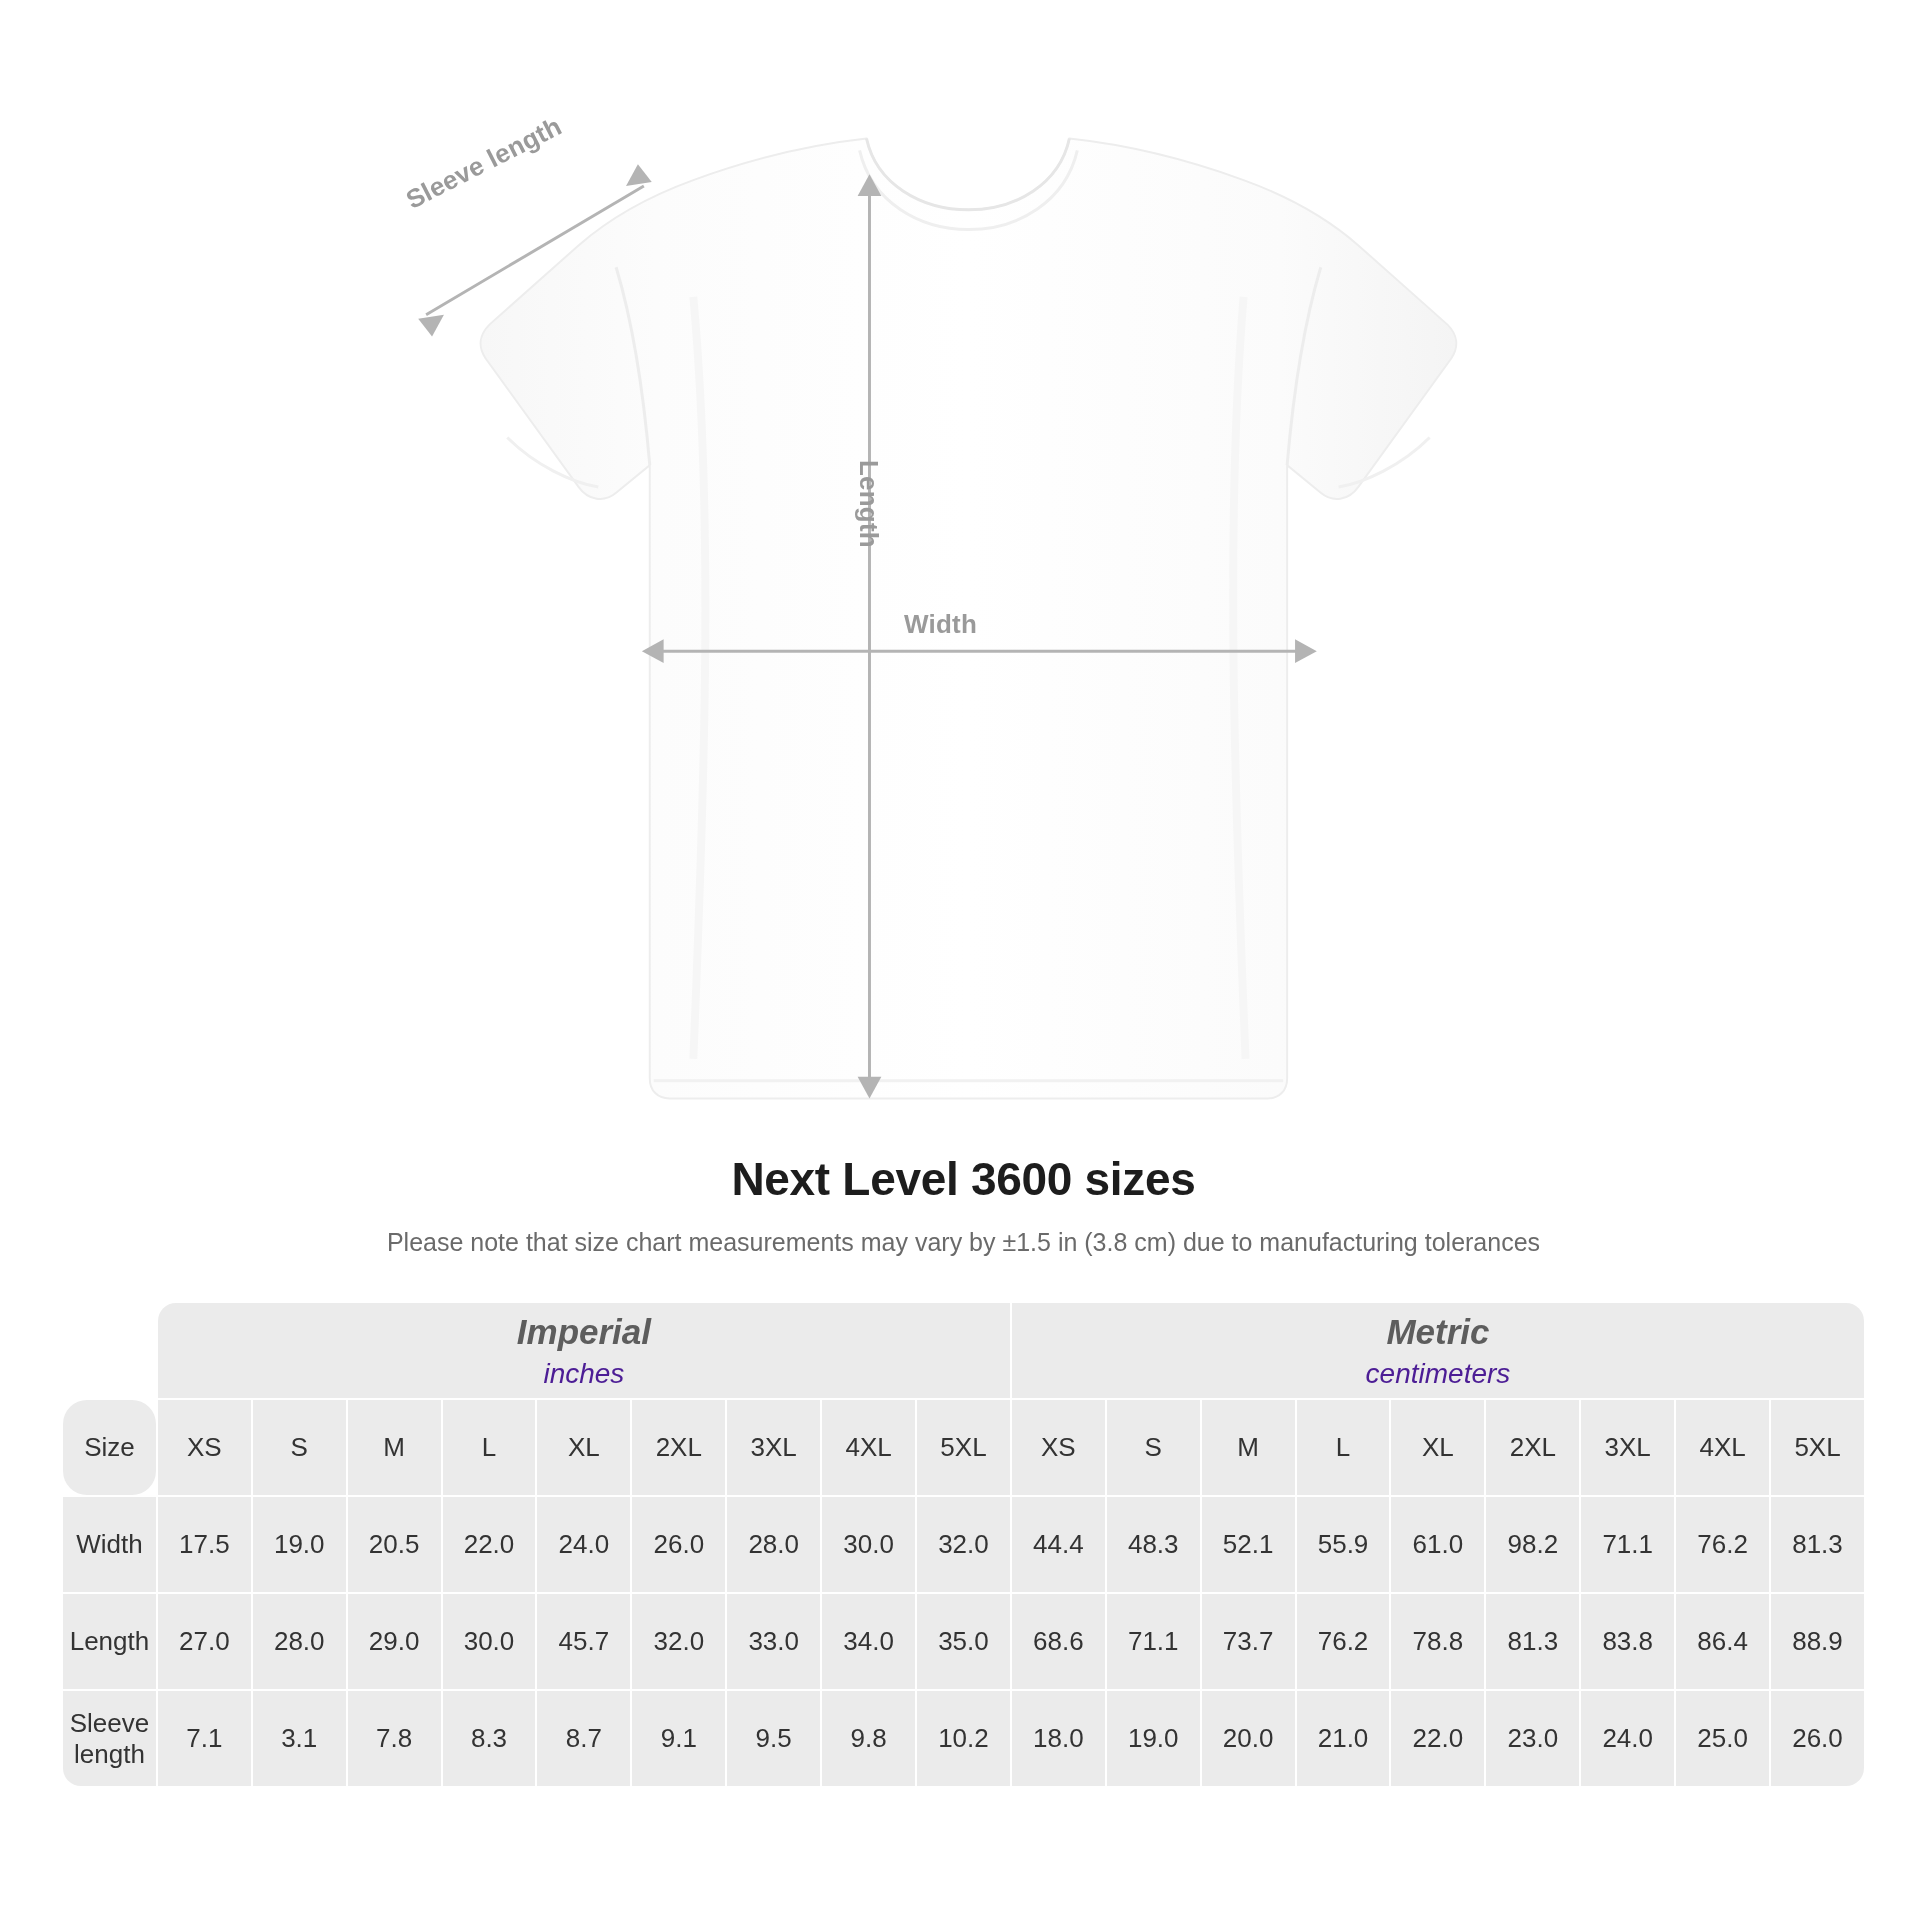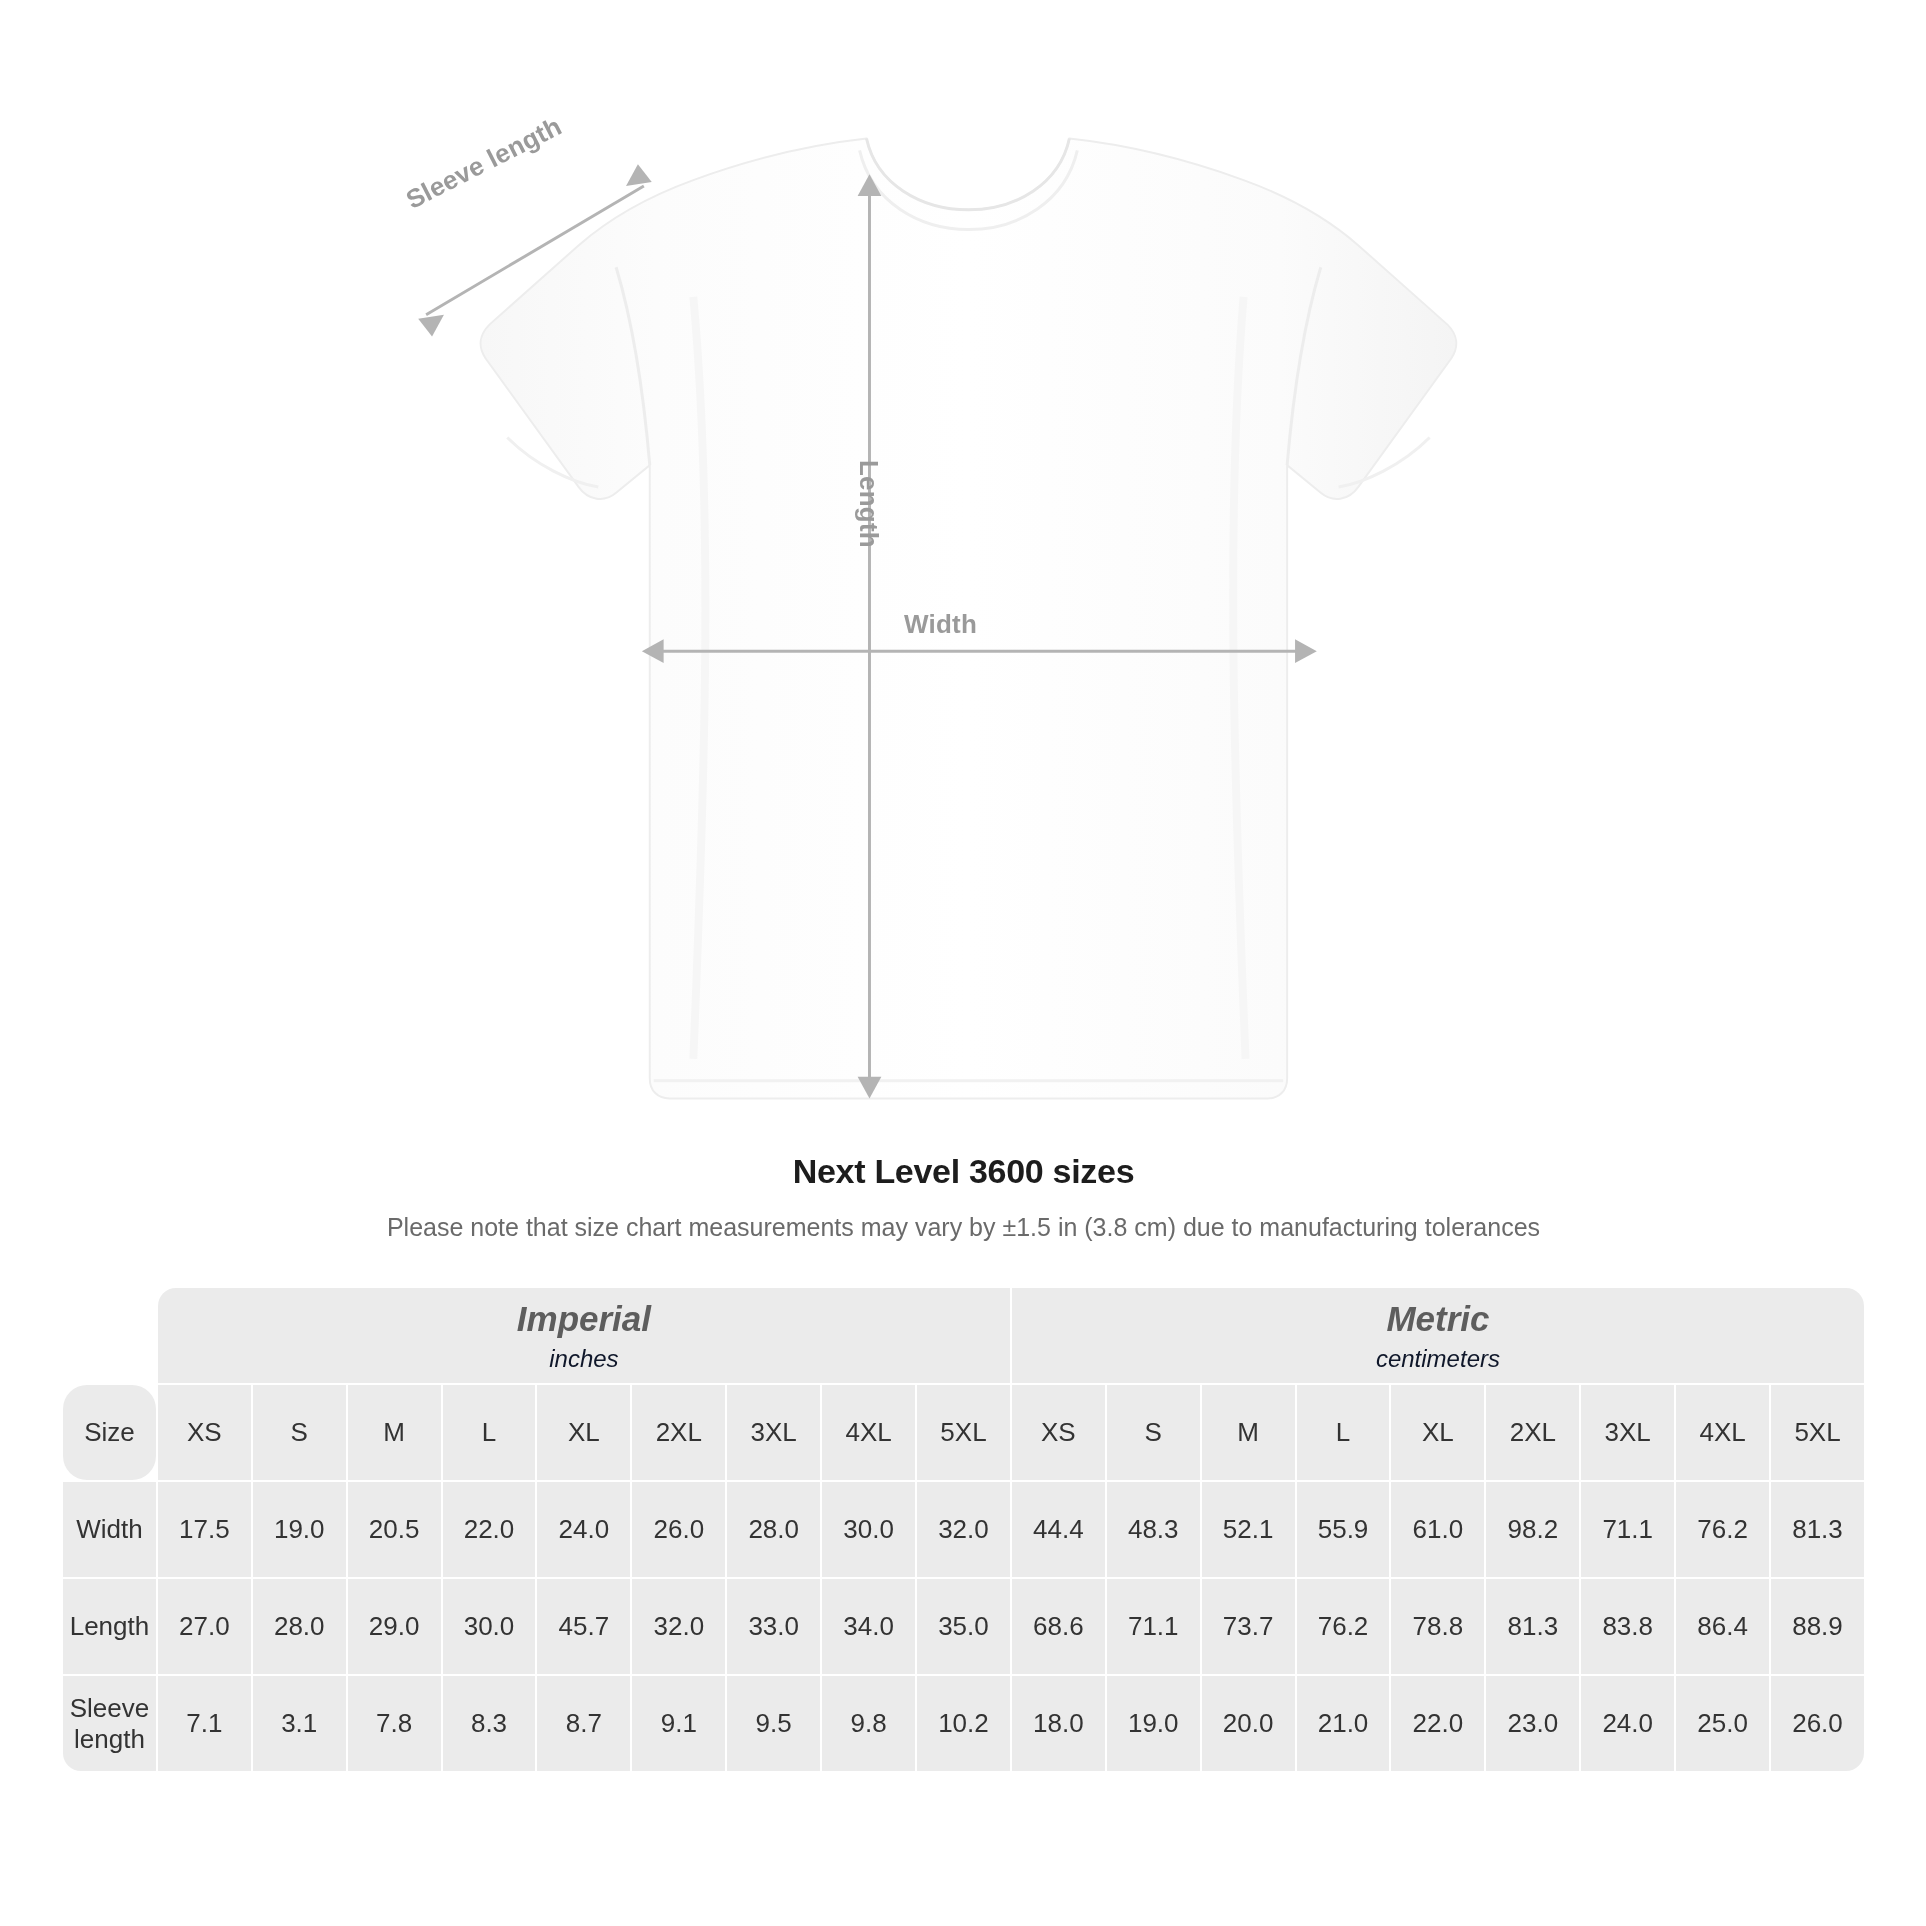--- a/index.html
+++ b/index.html
@@ -62,7 +62,7 @@
     margin-top: 4px;
   }
   .chart-title {
-    font-size: 34px;
+    font-size: 46px;
     font-weight: bold;
     color: #1d1d1d;
     margin: 0;

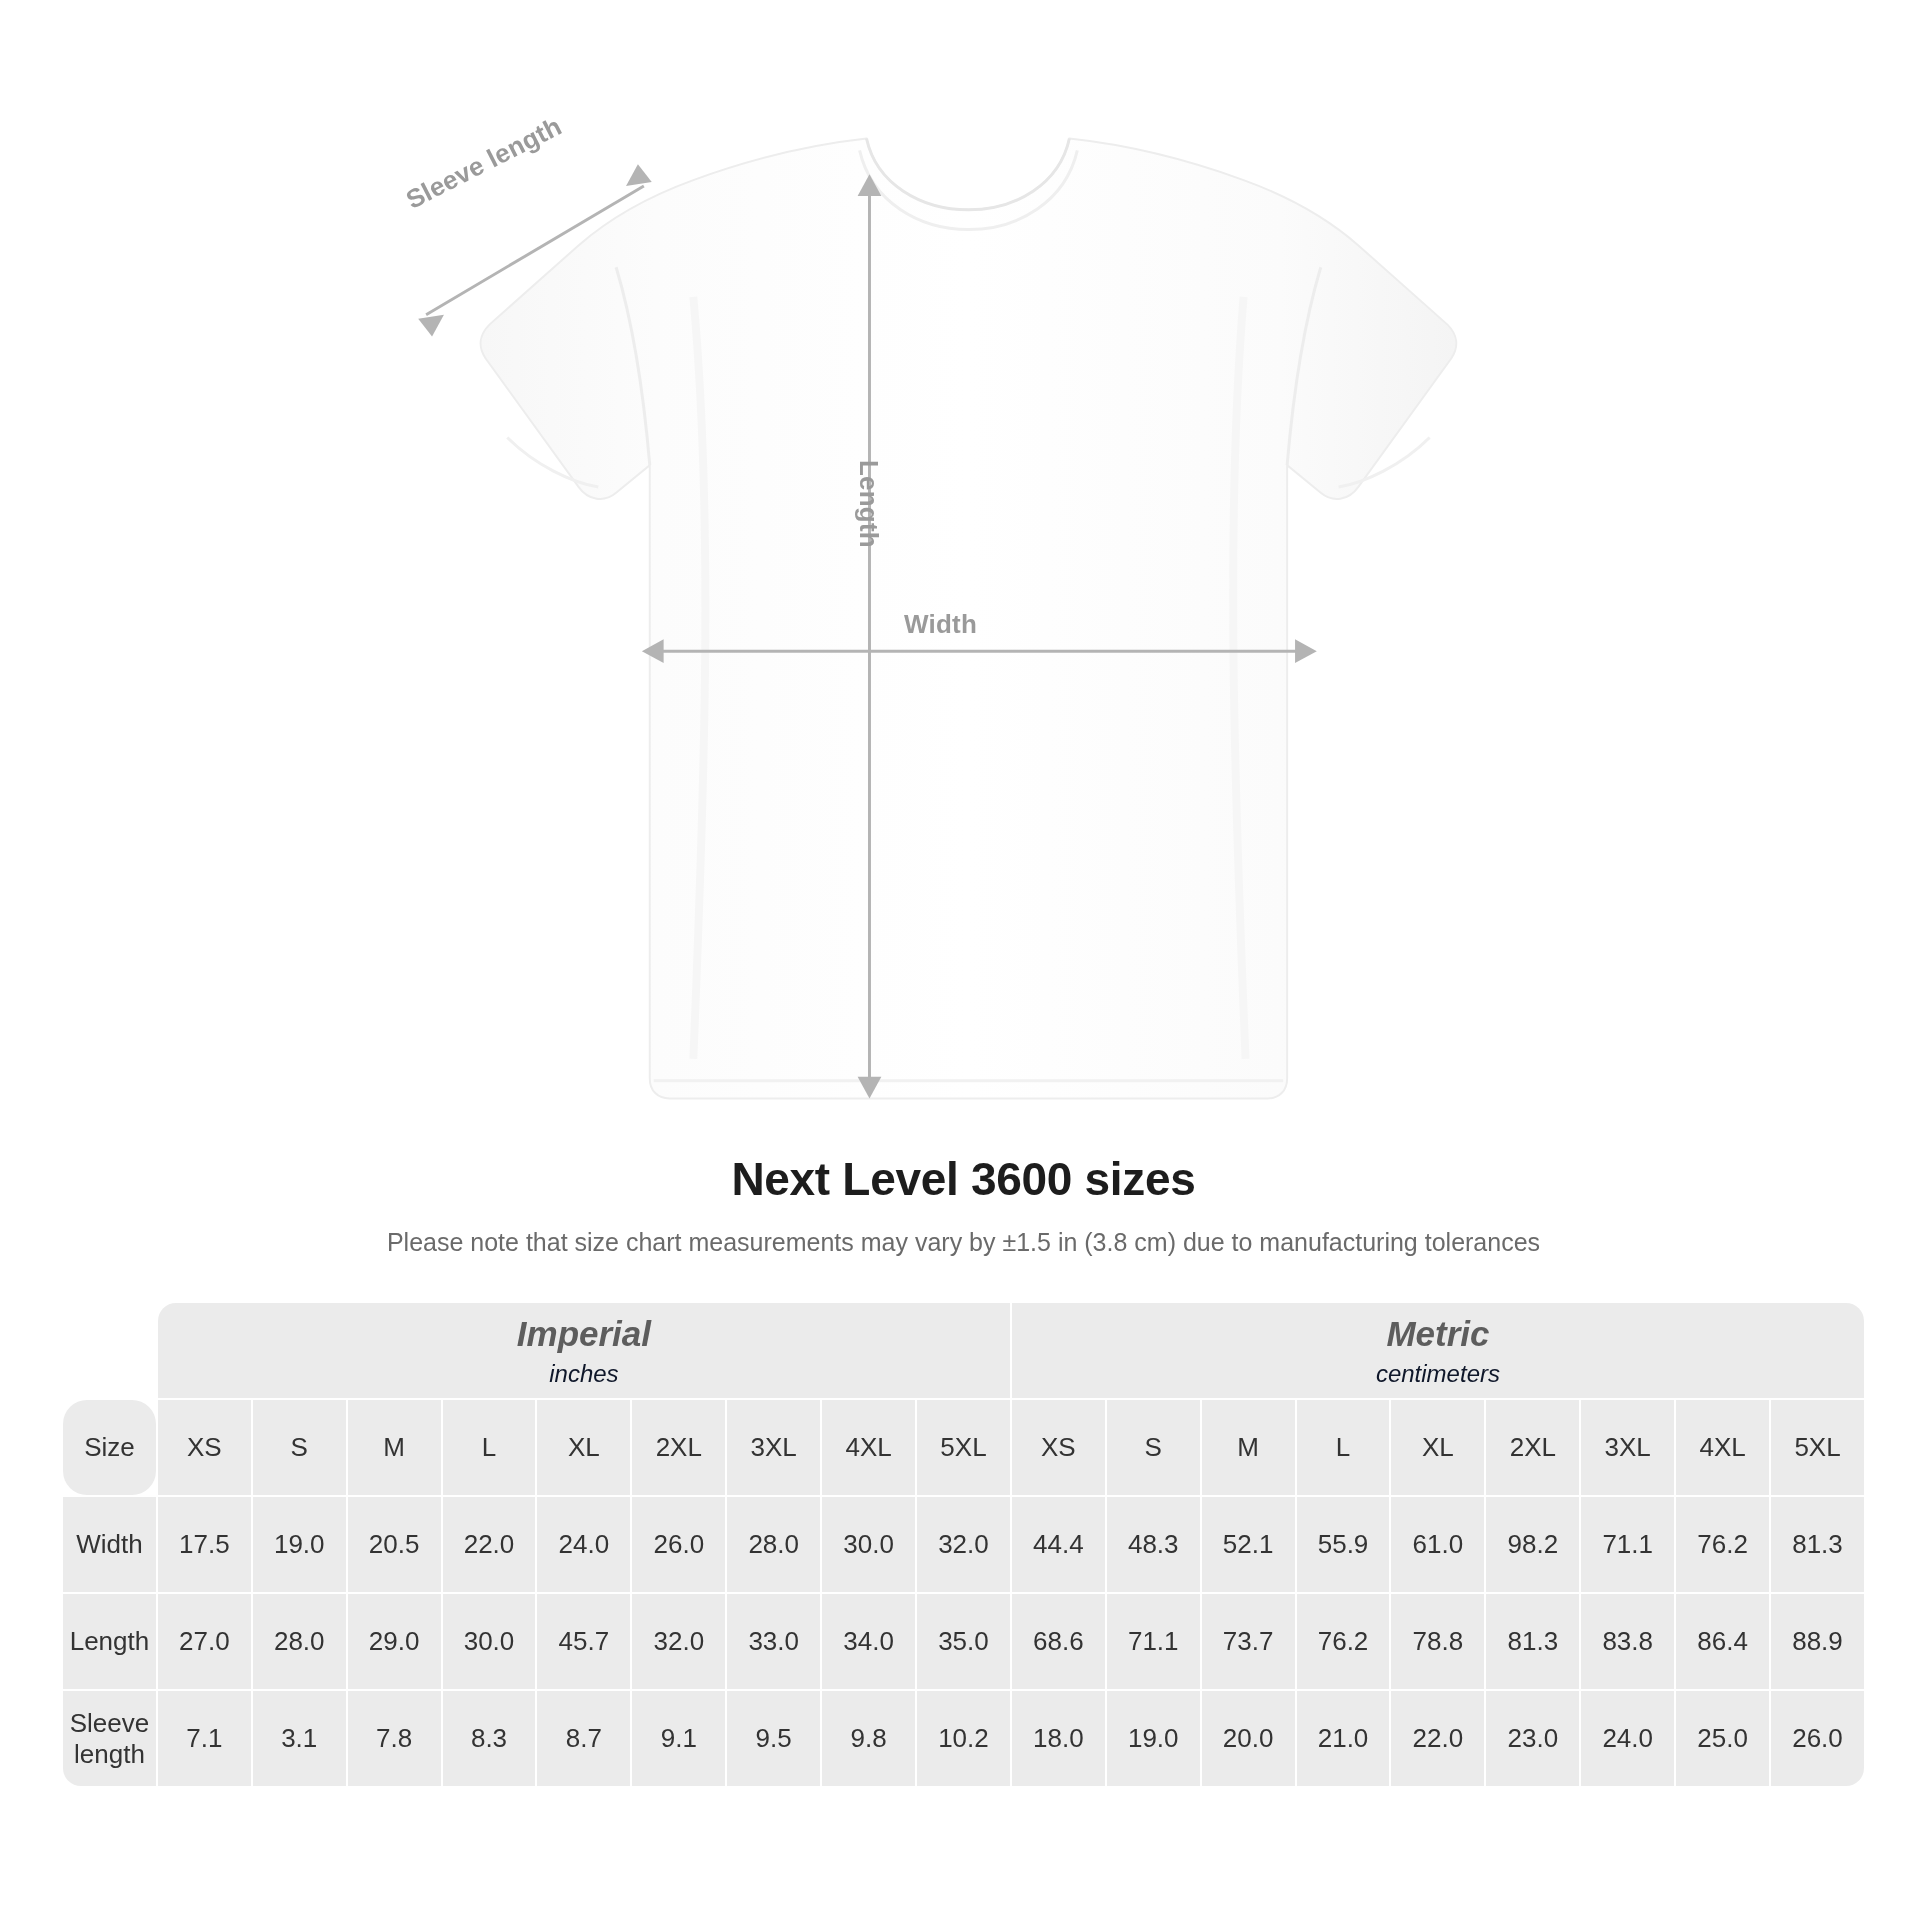--- a/index.html
+++ b/index.html
@@ -108,9 +108,9 @@
     display: block;
   }
   .unit-head .unit-sub {
-    font-size: 24px;
+    font-size: 28px;
     font-style: italic;
-    color: #0f172a;
+    color: #4c1d95;
     display: block;
     margin-top: 6px;
   }

